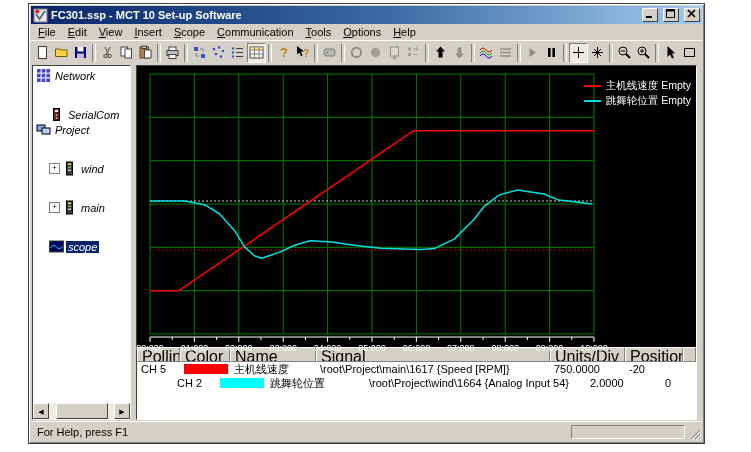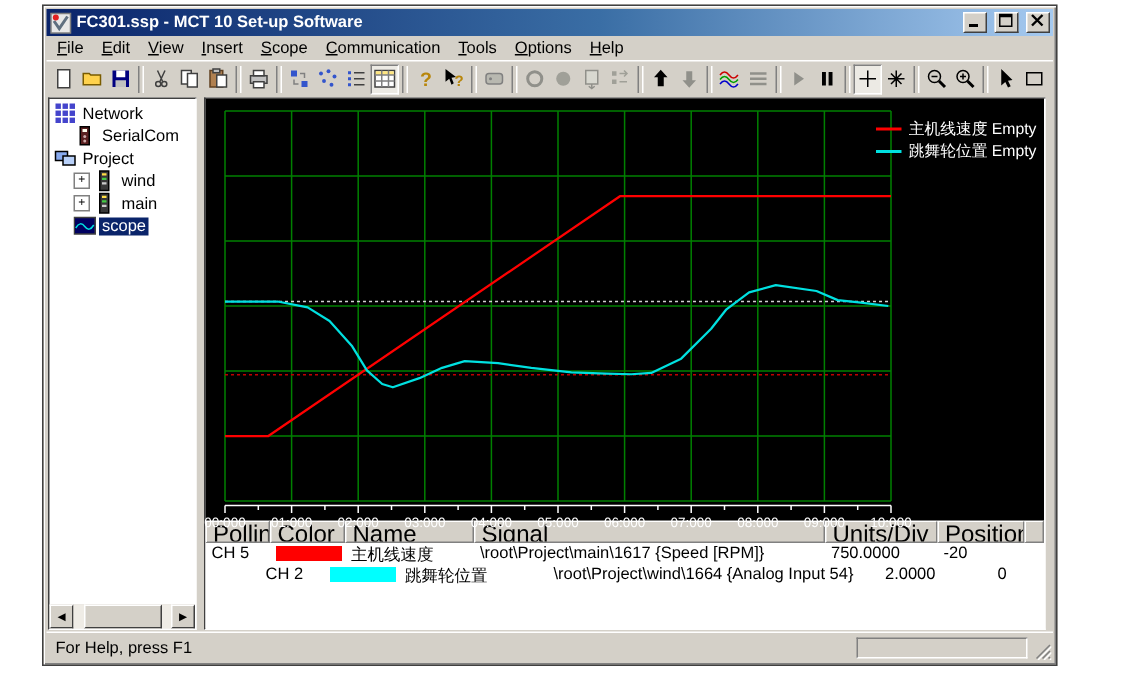--- a/index.html
+++ b/index.html
@@ -34,7 +34,7 @@
   .expand-box{width:9px;height:9px;border:1px solid #808080;background:#fff;font-size:8px;
     line-height:7px;text-align:center;margin-right:2px;flex:0 0 auto;color:#000;}
   .tree-icon{width:15px;height:15px;margin-right:2px;flex:0 0 auto;}
-  .tree-label{padding:0 2px;color:#000;}
+  .tree-label{padding:0 2px;color:#000;font-style:italic;}
   .tree-label.selected{background:#0a246a;color:#fff;}
   .hscroll{position:absolute;left:0;right:0;bottom:0;height:16px;background:#d4d0c8;display:flex;}
   .sb-btn{width:16px;height:16px;background:#d4d0c8;border:1px solid;border-color:#ffffff #404040 #404040 #ffffff;

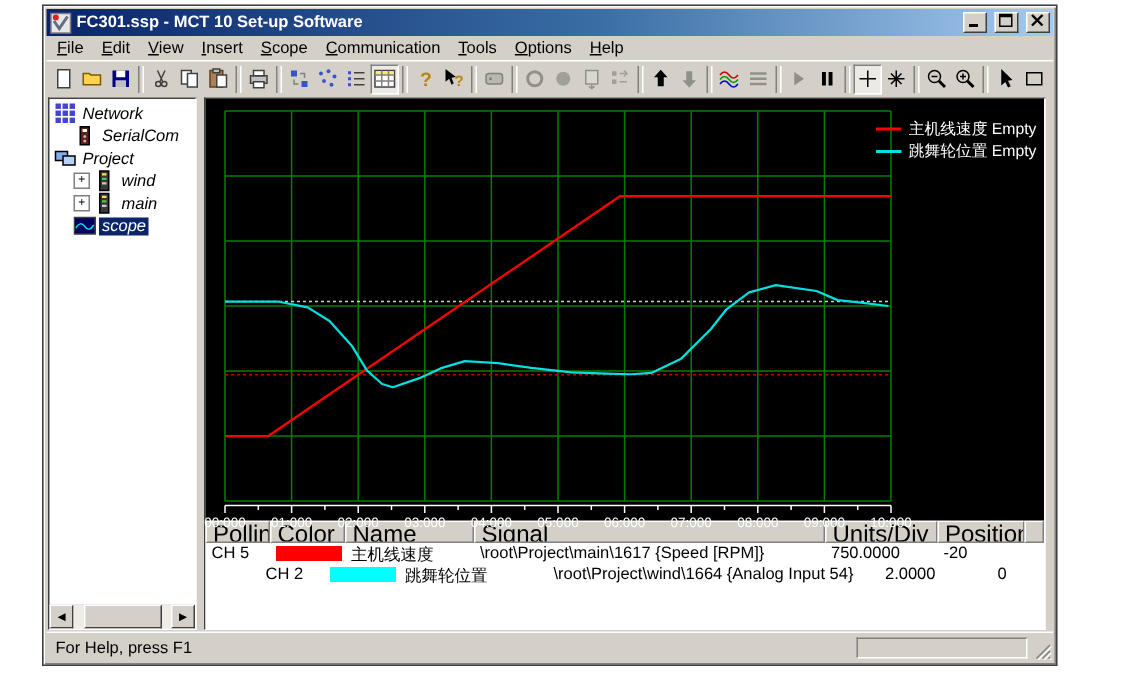--- a/index.html
+++ b/index.html
@@ -30,7 +30,7 @@
     position:relative;flex:0 0 auto;overflow:hidden;}
   .tree{padding:2px 0 0 0;}
   .tree-row{display:flex;align-items:center;height:15px;font-size:11px;white-space:nowrap;}
-  .indent0{padding-left:3px;} .indent1{padding-left:16px;}
+  .indent0{padding-left:3px;} .indent1{padding-left:16px;margin-top:24px;}
   .expand-box{width:9px;height:9px;border:1px solid #808080;background:#fff;font-size:8px;
     line-height:7px;text-align:center;margin-right:2px;flex:0 0 auto;color:#000;}
   .tree-icon{width:15px;height:15px;margin-right:2px;flex:0 0 auto;}

